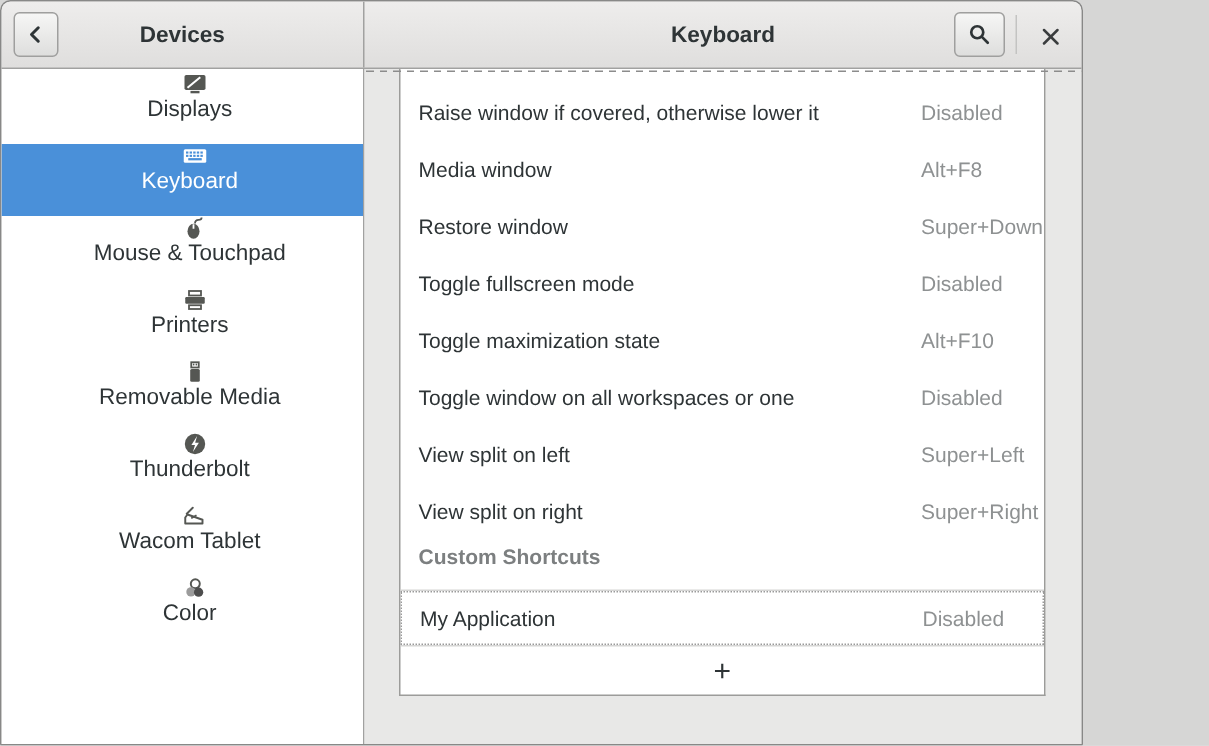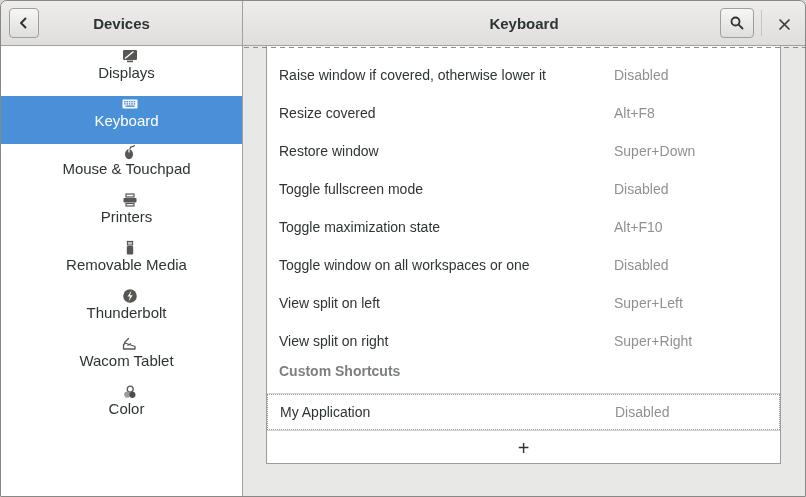--- a/index.html
+++ b/index.html
@@ -4,7 +4,7 @@
 <style>
   html,body{margin:0;padding:0;background:#d6d6d5;font-family:"Liberation Sans",sans-serif;}
   .window{
-    position:relative;width:806px;height:497px;box-sizing:border-box;
+    position:relative;width:722px;height:497px;box-sizing:border-box;
     background:#e8e8e7;border:1px solid #888887;border-radius:7px 7px 1px 1px;
     overflow:hidden;
   }

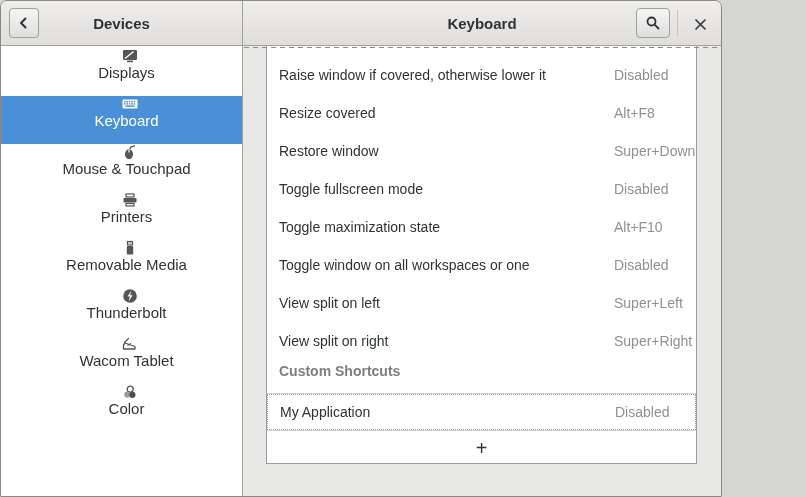--- a/index.html
+++ b/index.html
@@ -205,7 +205,7 @@
         <span class="sc-value">Disabled</span>
       </div>
       <div class="sc-row">
-        <span class="sc-label">Resize covered</span>
+        <span class="sc-label">Media window</span>
         <span class="sc-value">Alt+F8</span>
       </div>
       <div class="sc-row">

